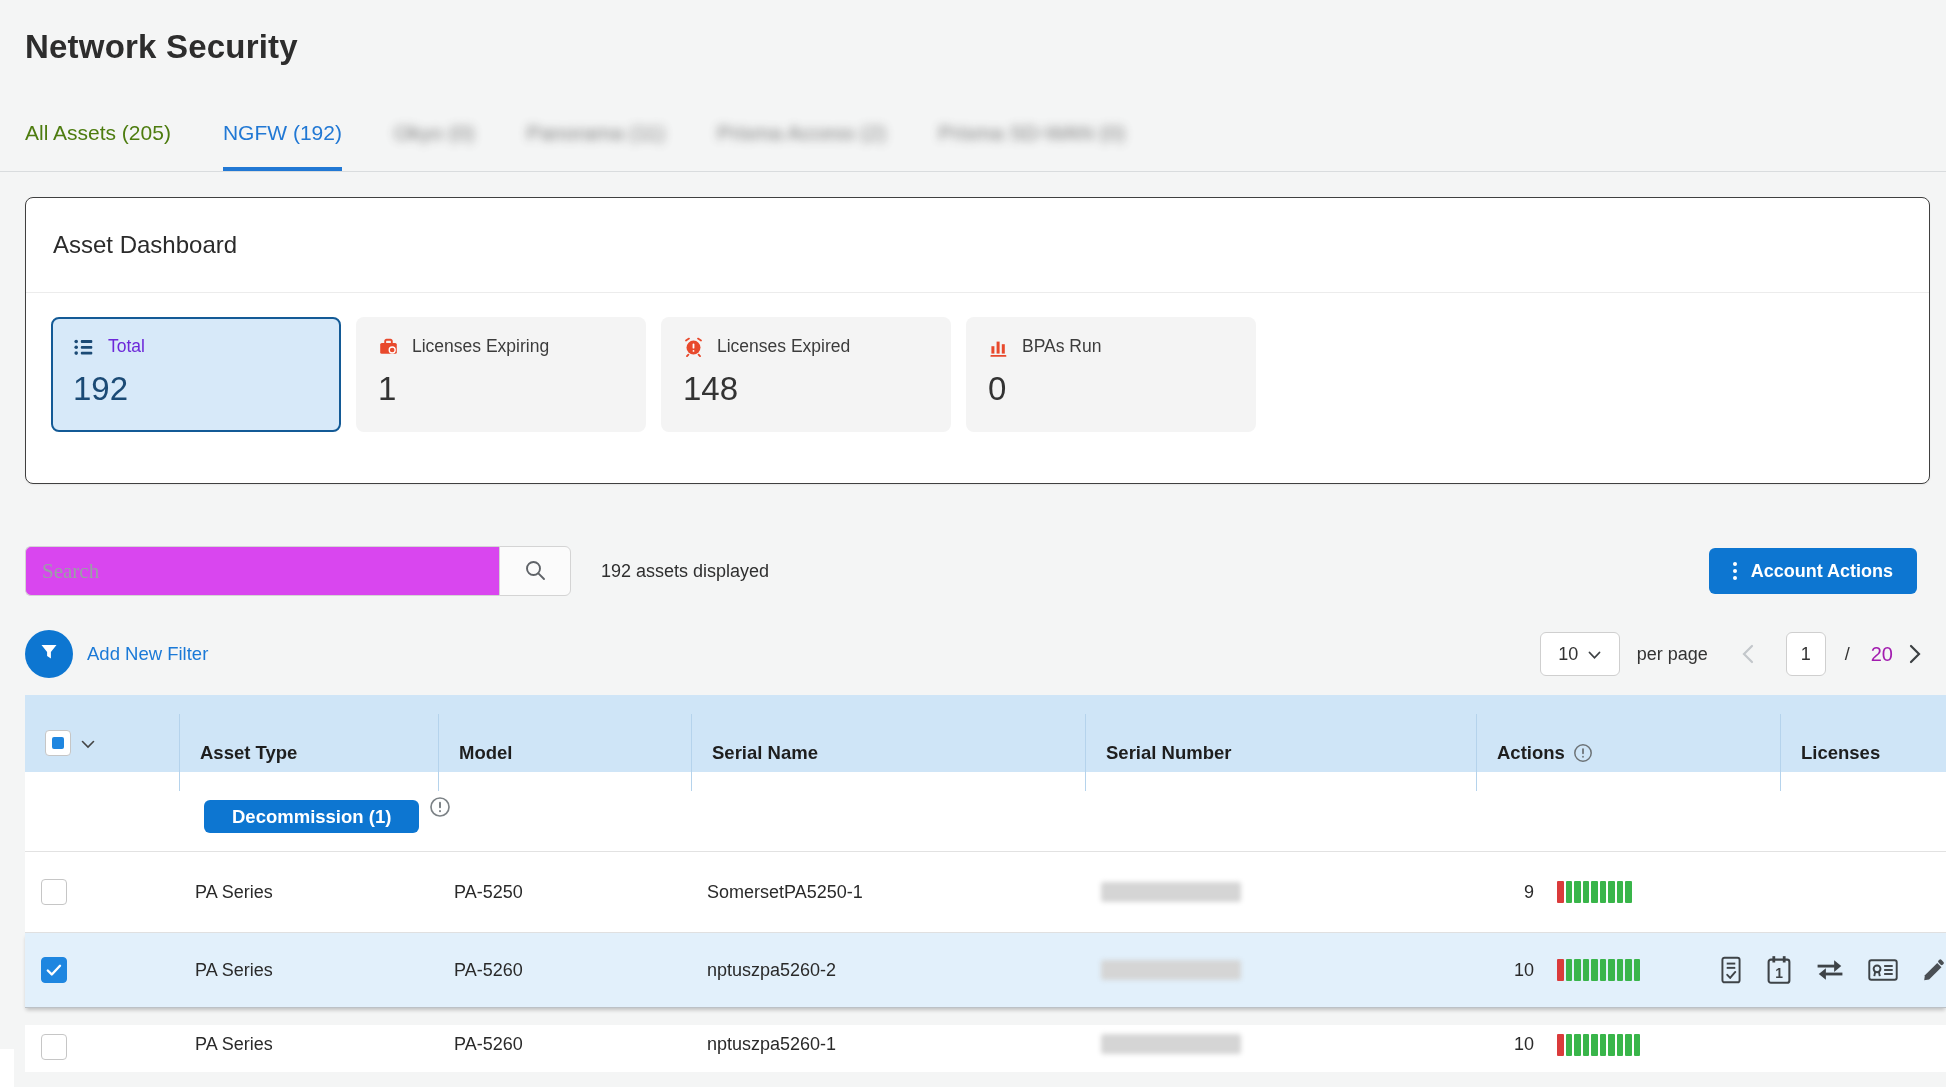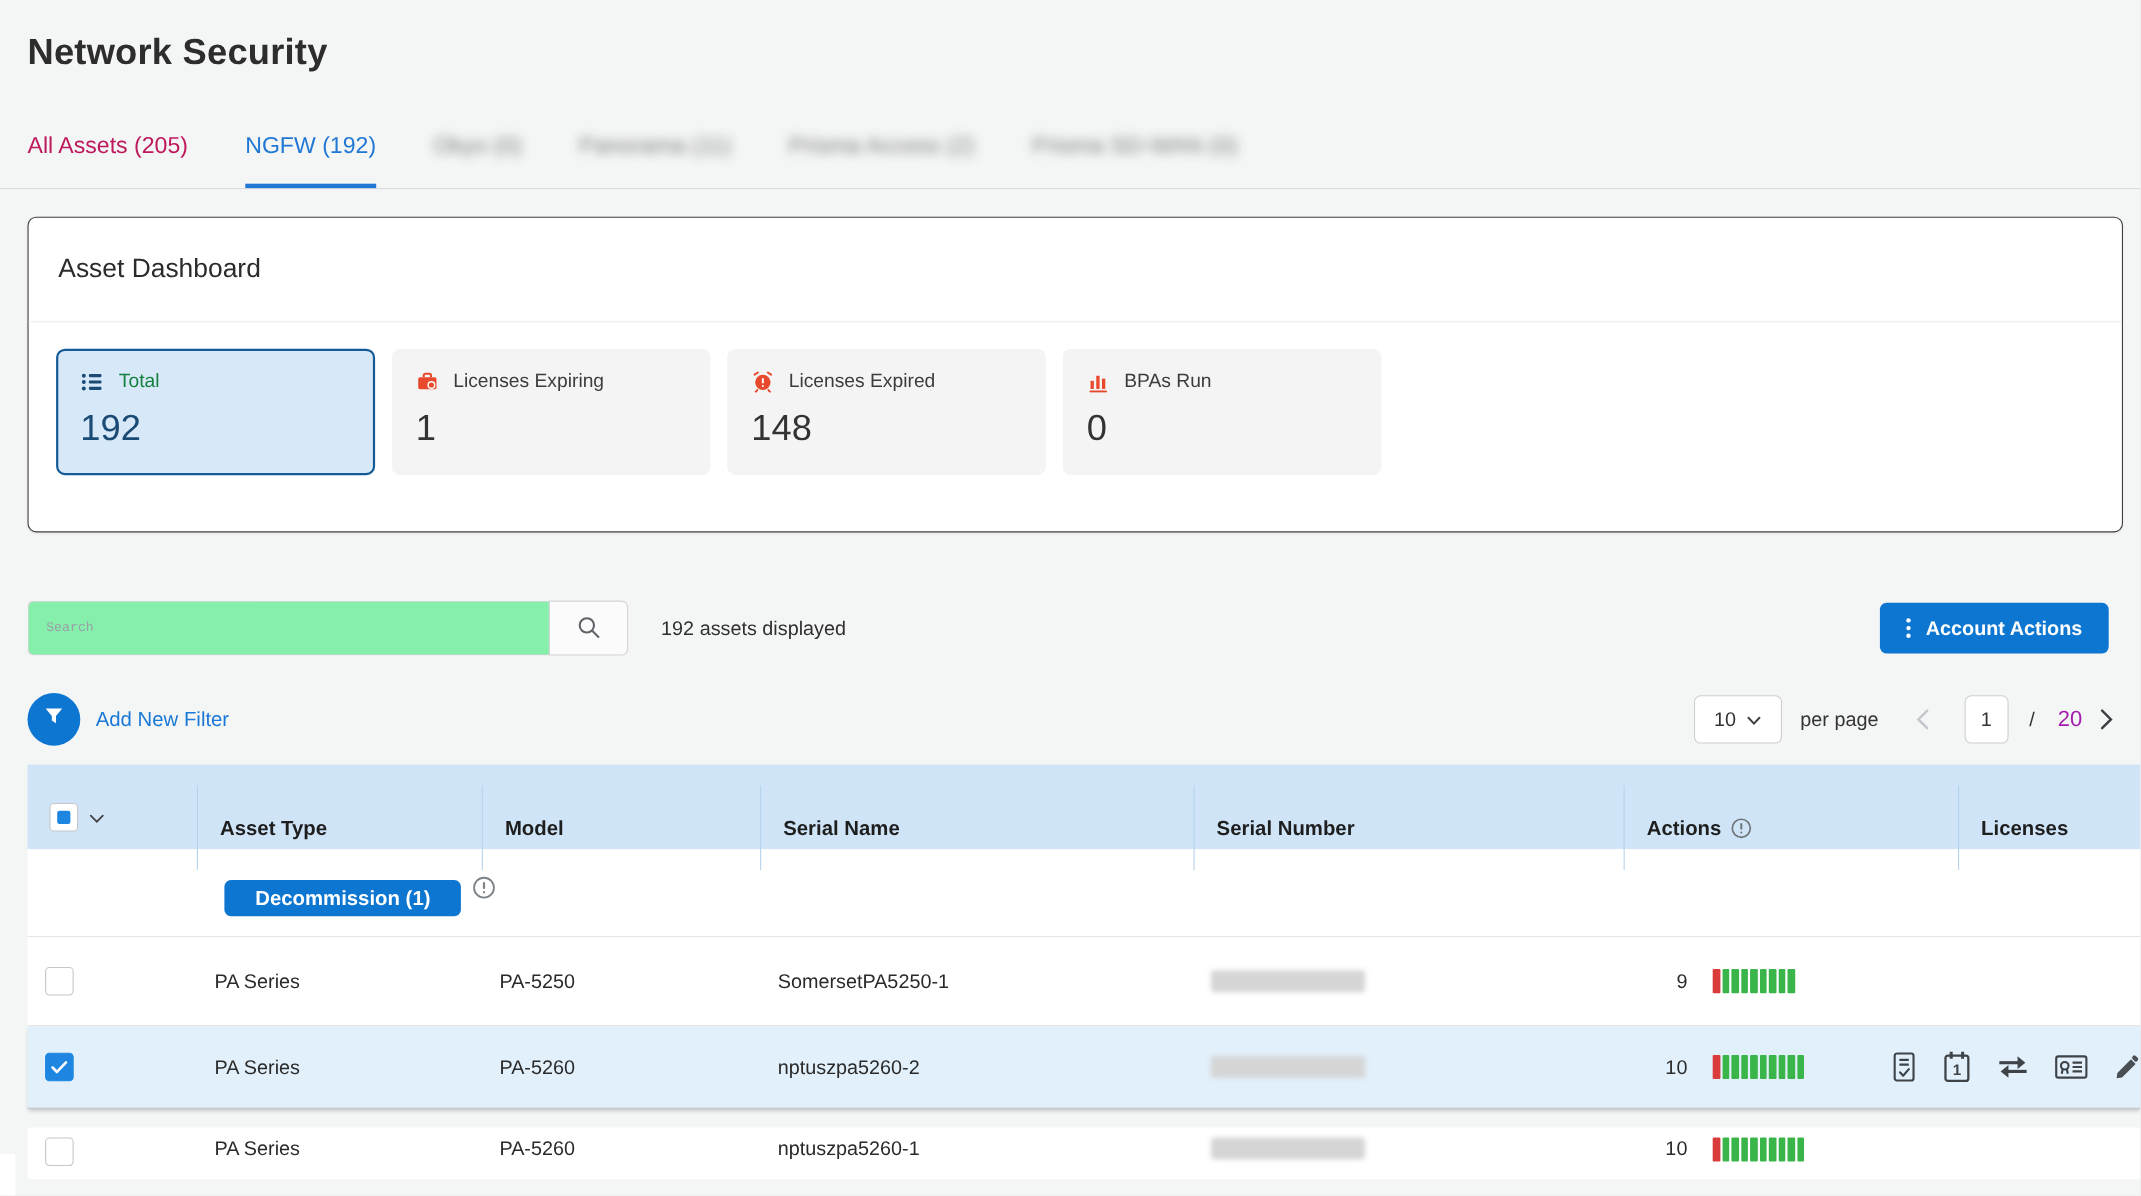--- a/index.html
+++ b/index.html
@@ -11,7 +11,7 @@
   .page-title { position:absolute; left:25px; top:28px; font-size:33px; font-weight:700; color:#2d2d2d; letter-spacing:.2px; }
 
   .tabs-row { position:absolute; left:0; top:100px; width:1946px; height:72px; border-bottom:1px solid #d9dcde; display:flex; align-items:flex-end; padding-left:25px; gap:52px; }
-  .tab { font-size:21px; color:#be185d; padding-bottom:26px; cursor:pointer; position:relative; white-space:nowrap; }
+  .tab { font-size:21px; color:#4d7c0f; padding-bottom:26px; cursor:pointer; position:relative; white-space:nowrap; }
   .tab.active { color:#2178d4; font-weight:500; }
   .tab.active::after { content:""; position:absolute; left:0; right:0; bottom:0; height:4px; background:#2178d4; }
   .tab.blurred { filter:blur(5px); opacity:.72; color:#4a4a4a; }

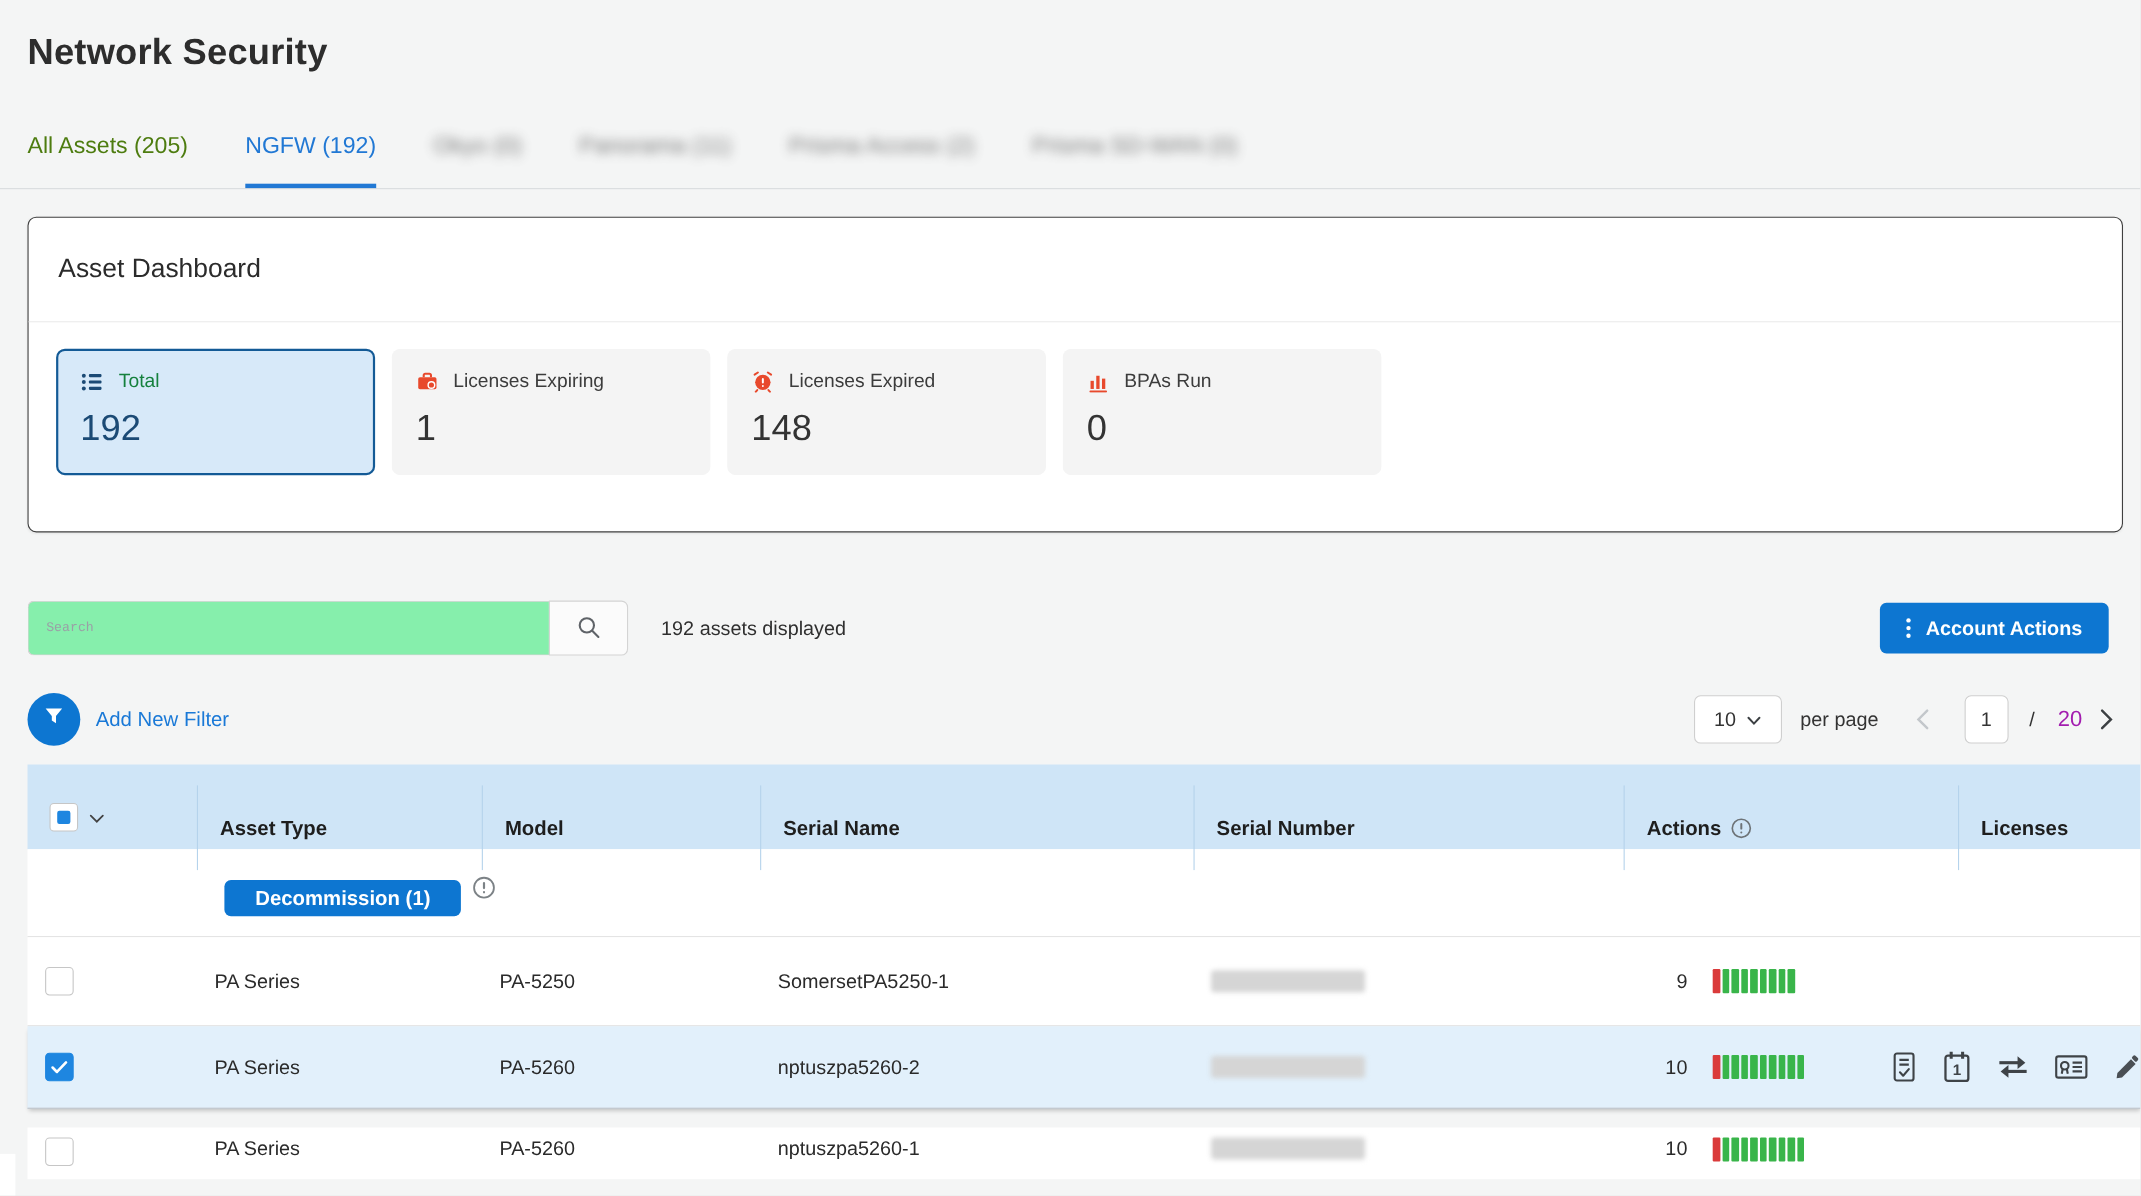--- a/index.html
+++ b/index.html
@@ -24,7 +24,7 @@
   .stat-card.active { background:#d7e9f9; border-color:#135a96; }
   .stat-head { display:flex; align-items:center; gap:13px; }
   .stat-label { font-size:17.5px; color:#3c3c3c; }
-  .stat-card.active .stat-label { color:#15803d; font-weight:500; }
+  .stat-card.active .stat-label { color:#6d28d9; font-weight:500; }
   .stat-value { margin-top:13px; font-size:33px; color:#333; }
   .stat-card.active .stat-value { color:#1b4a75; }
   .stat-icon { display:inline-flex; }

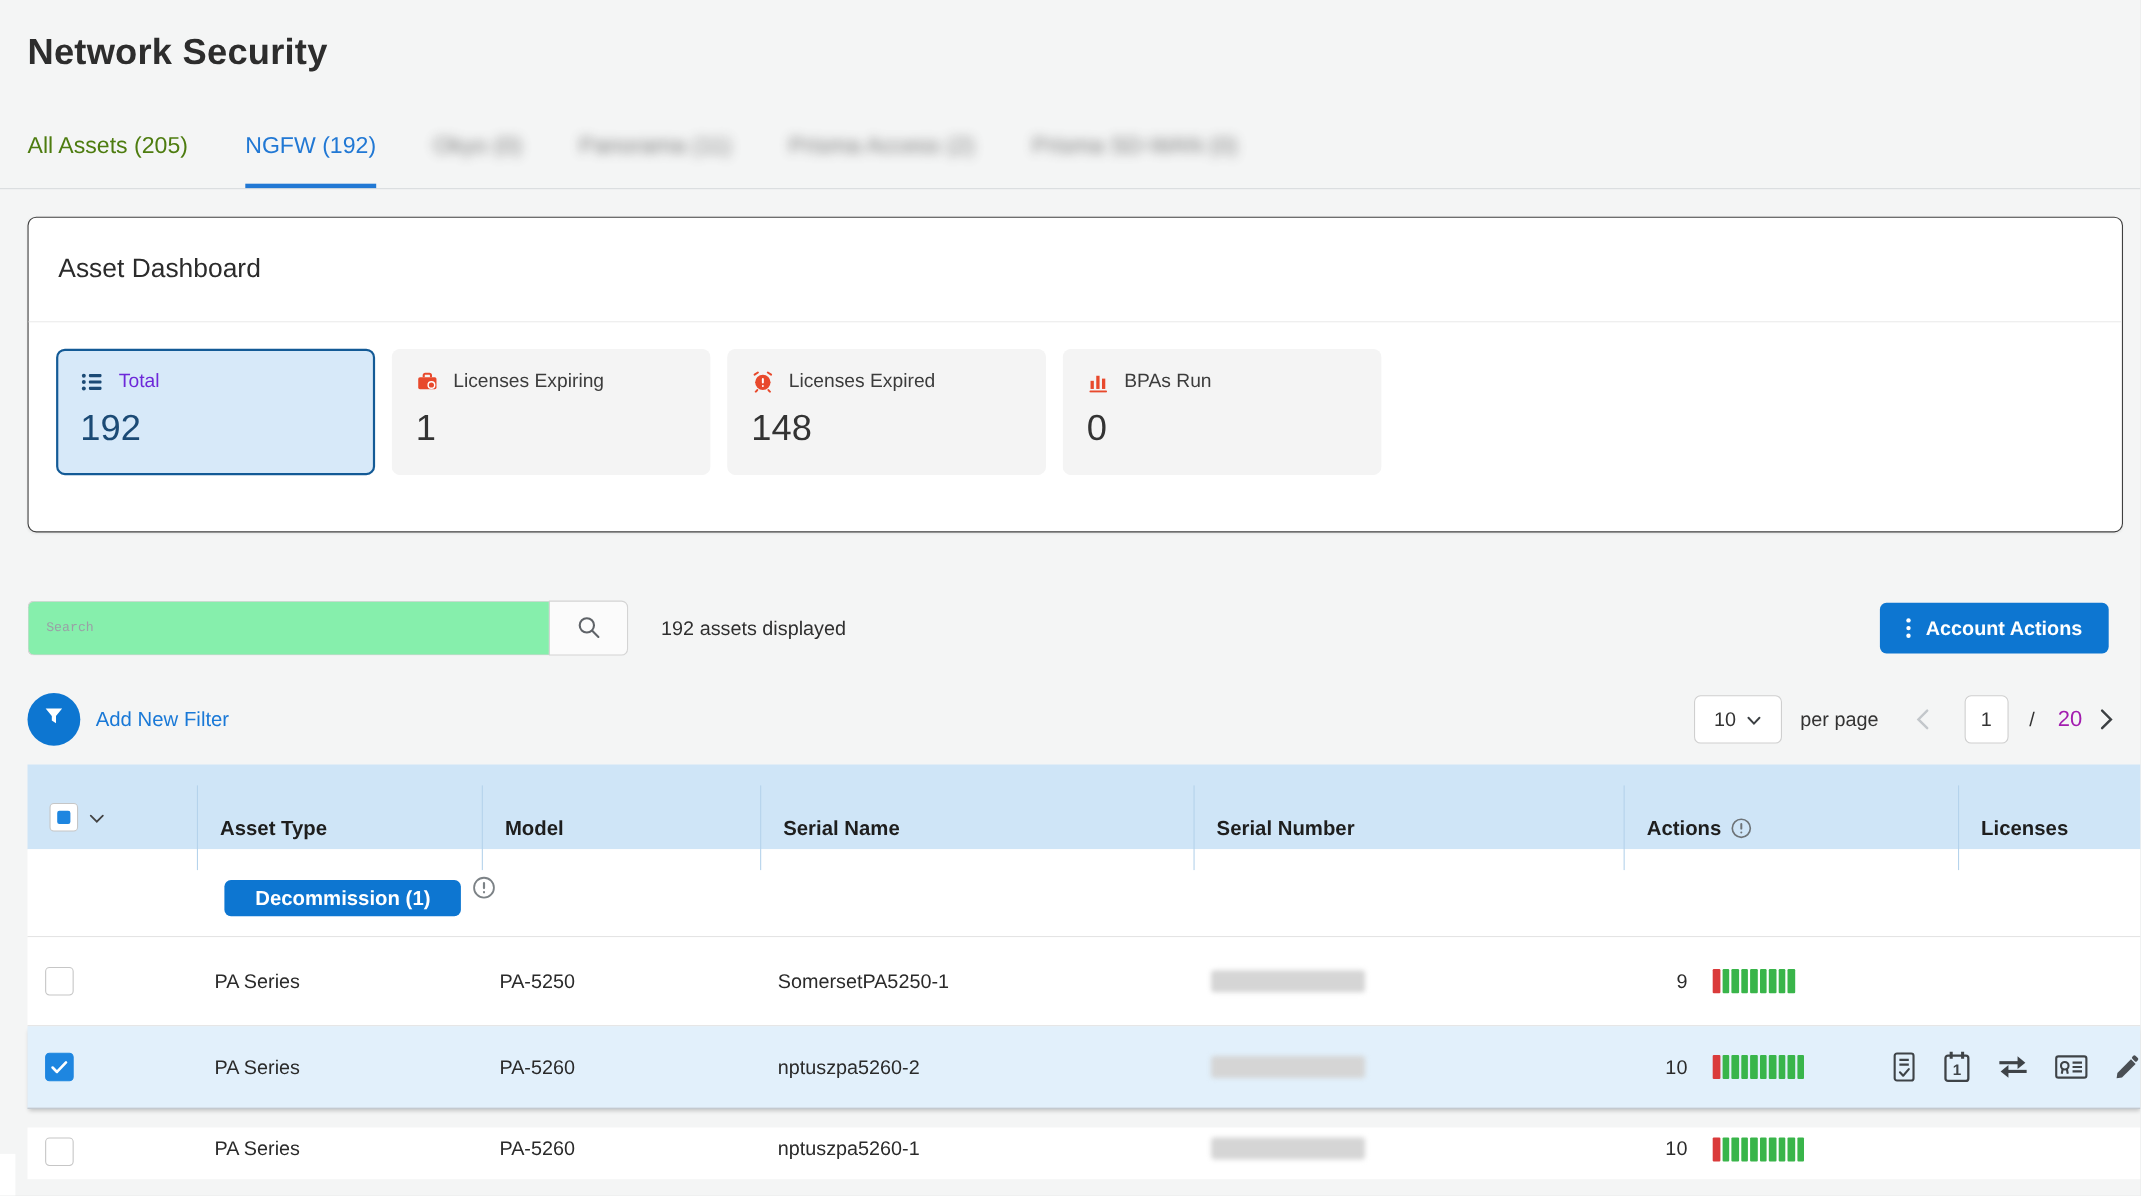--- a/index.html
+++ b/index.html
@@ -32,7 +32,7 @@
   
   .toolbar-row { position:absolute; left:25px; top:546px; width:1896px; height:50px; display:flex; align-items:center; }
   .search-group { display:flex; height:50px; }
-  .search-input { width:474px; height:50px; border:1px solid #d4d4d4; border-right:none; border-radius:6px 0 0 6px; background:#86efac; padding:0 16px; font-size:12px; color:#333; font-family:Liberation Mono, monospace; outline:none; }
+  .search-input { width:474px; height:50px; border:1px solid #d4d4d4; border-right:none; border-radius:6px 0 0 6px; background:#d946ef; padding:0 16px; font-size:21px; color:#333; font-family:Liberation Serif, serif; outline:none; }
   .search-input::placeholder { color:#9aa0a6; }
   .search-btn { width:72px; height:50px; border:1px solid #d4d4d4; border-radius:0 6px 6px 0; background:#fbfbfb; display:flex; align-items:center; justify-content:center; cursor:pointer; }
   .assets-displayed { margin-left:30px; font-size:18px; color:#2f2f2f; }

